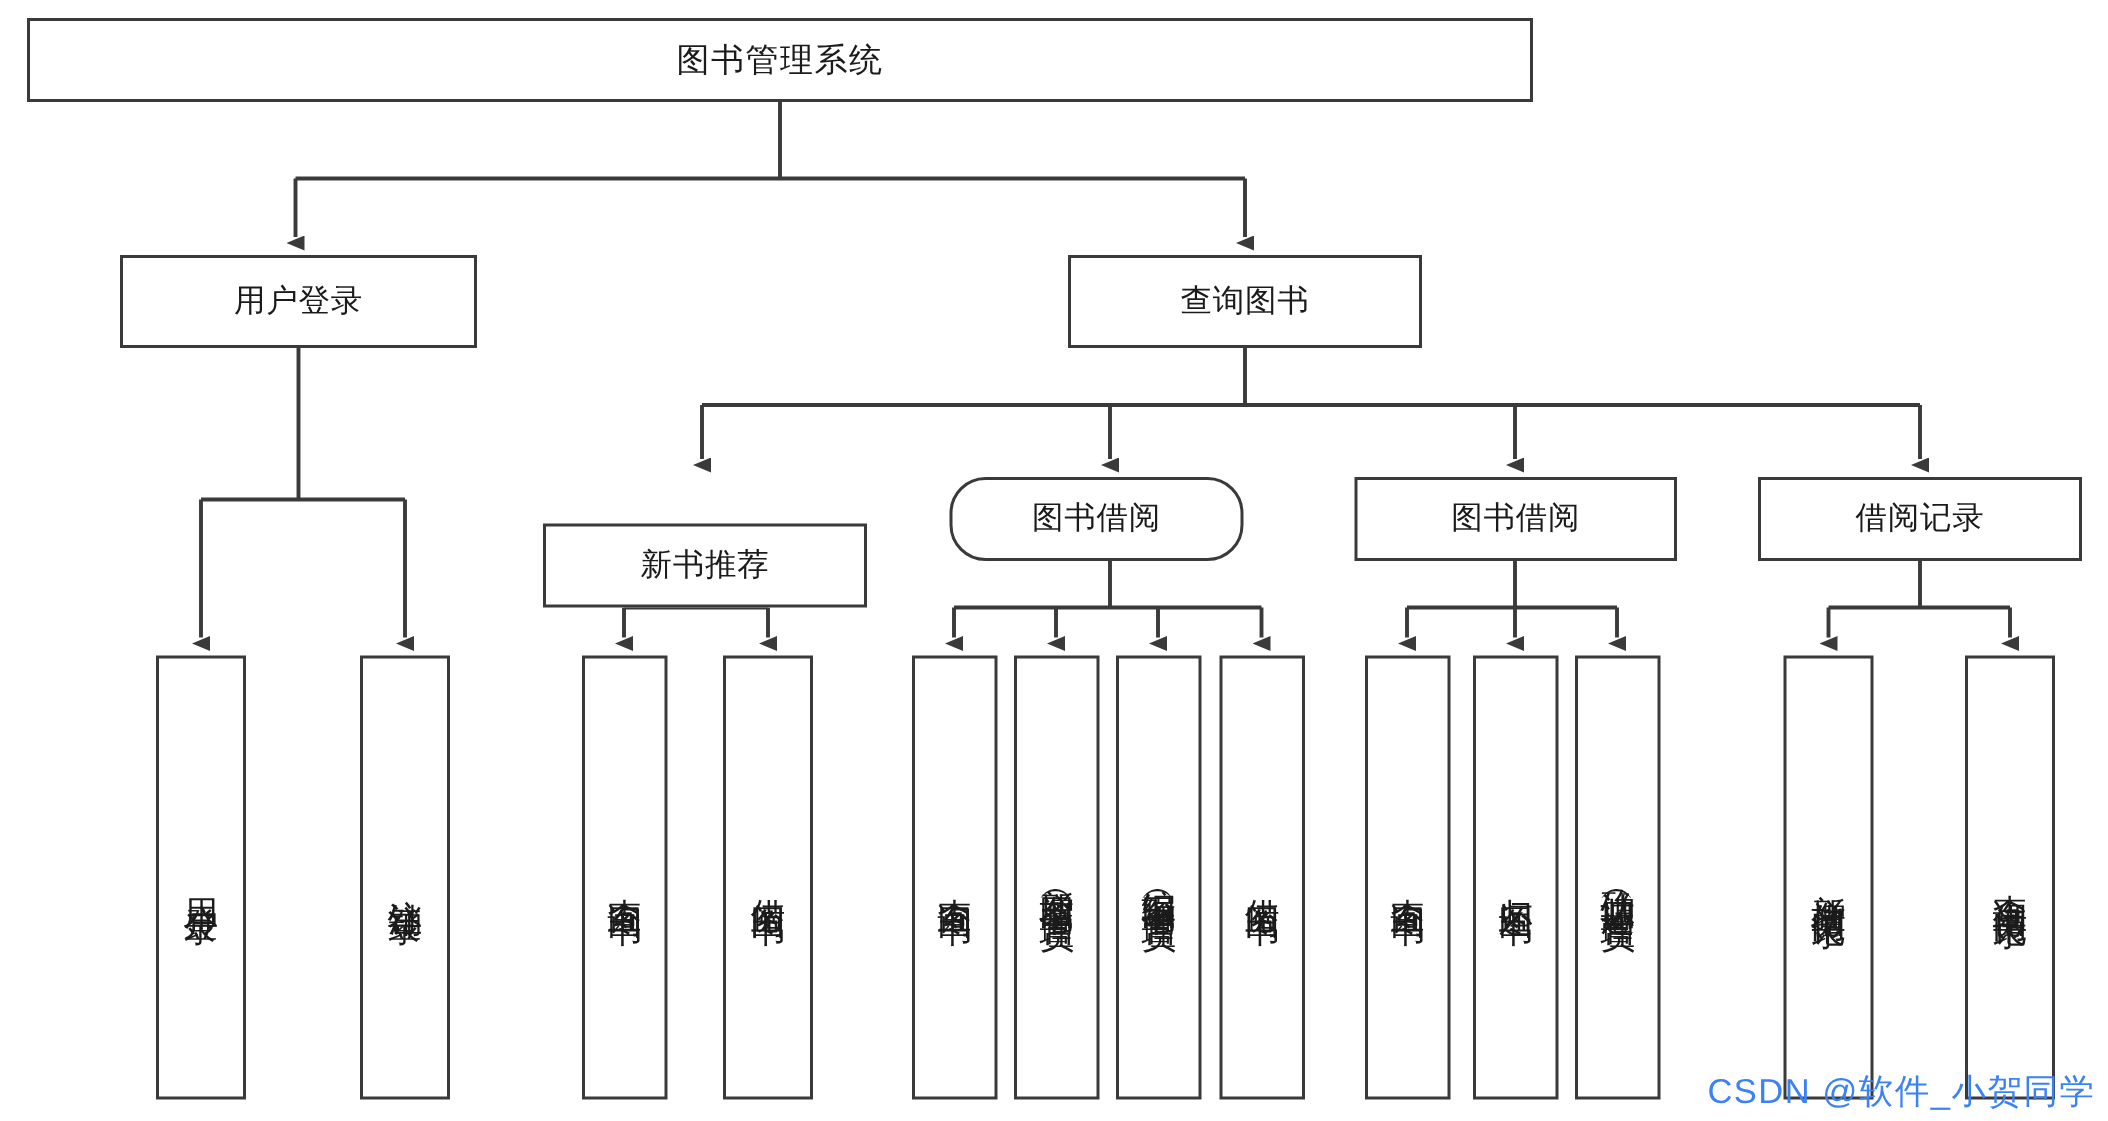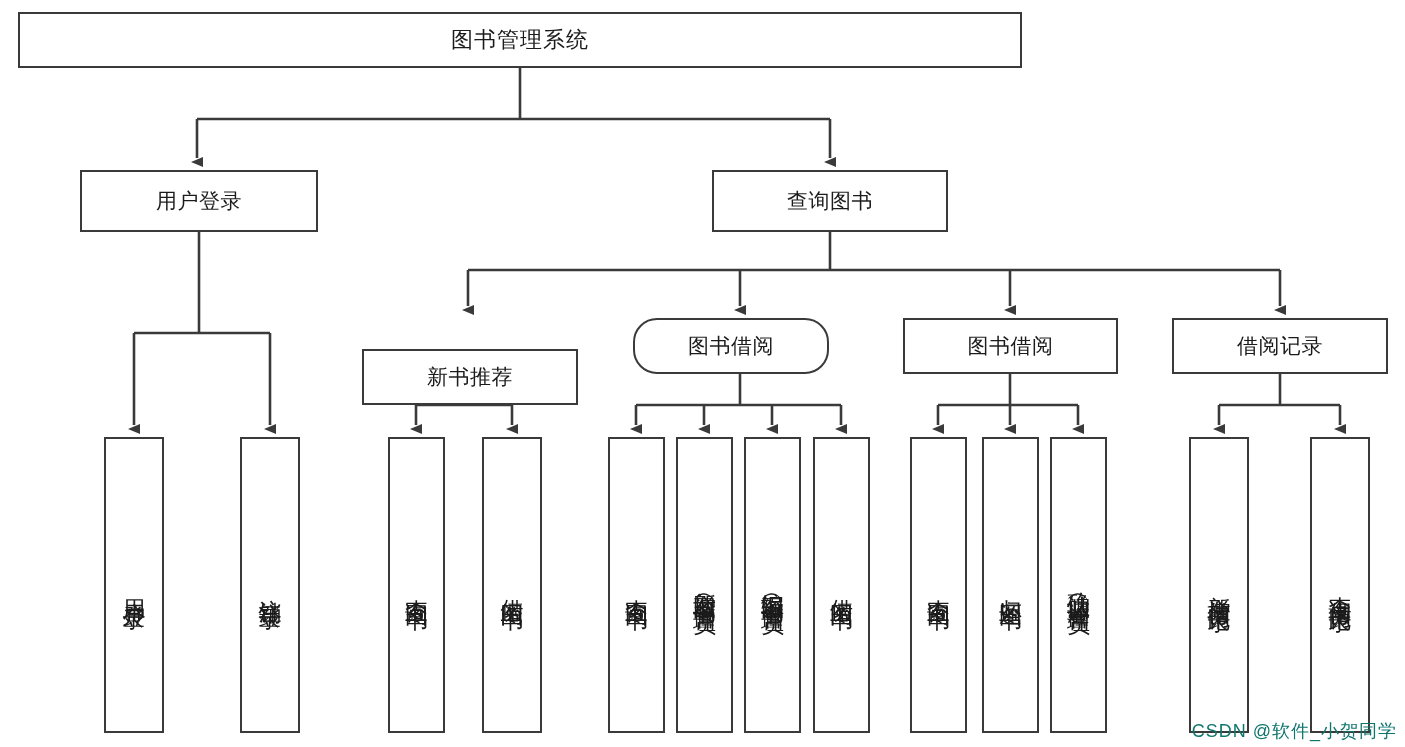--- a/index.html
+++ b/index.html
@@ -66,8 +66,8 @@
     position: absolute;
     right: 8px;
     bottom: 4px;
-    font-size: 18px;
-    color: #0f766e;
+    font-size: 23px;
+    color: #3b82f6;
     letter-spacing: 1px;
     white-space: nowrap;
   }

